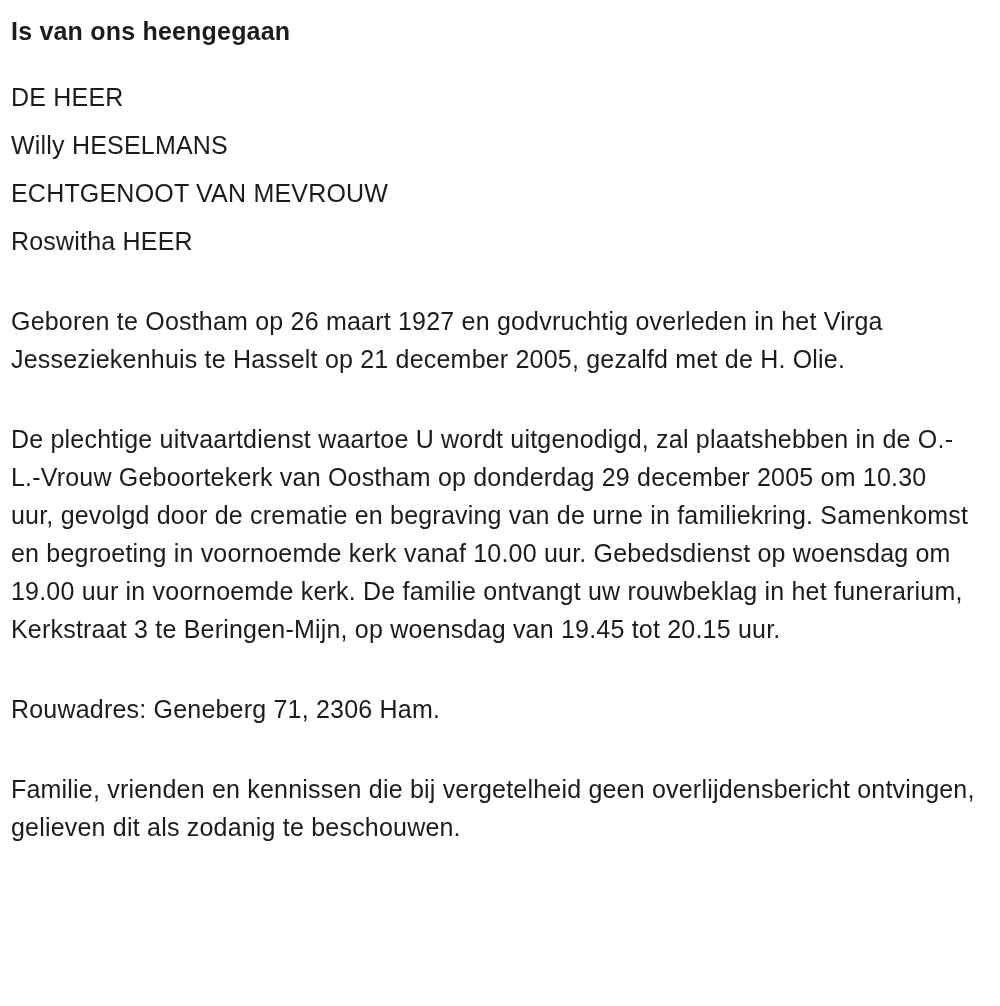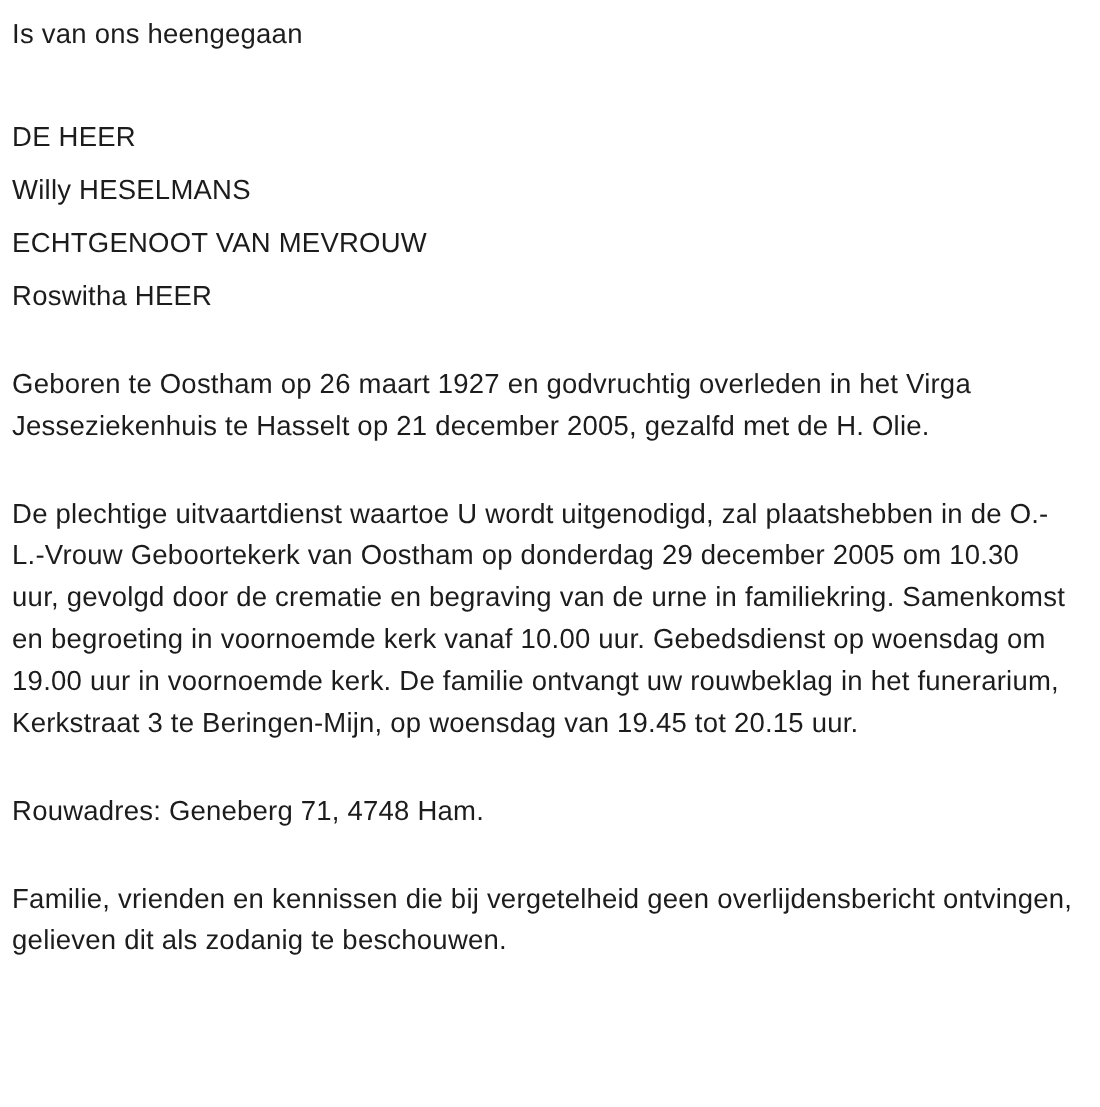--- a/index.html
+++ b/index.html
@@ -30,7 +30,8 @@
       white-space: pre-wrap;
     }
     .intro {
-      margin-bottom: 56px;
+      margin-bottom: 28px;
+      font-weight: bold;
     }
     .header-block {
       margin: 0 0 42px 0;

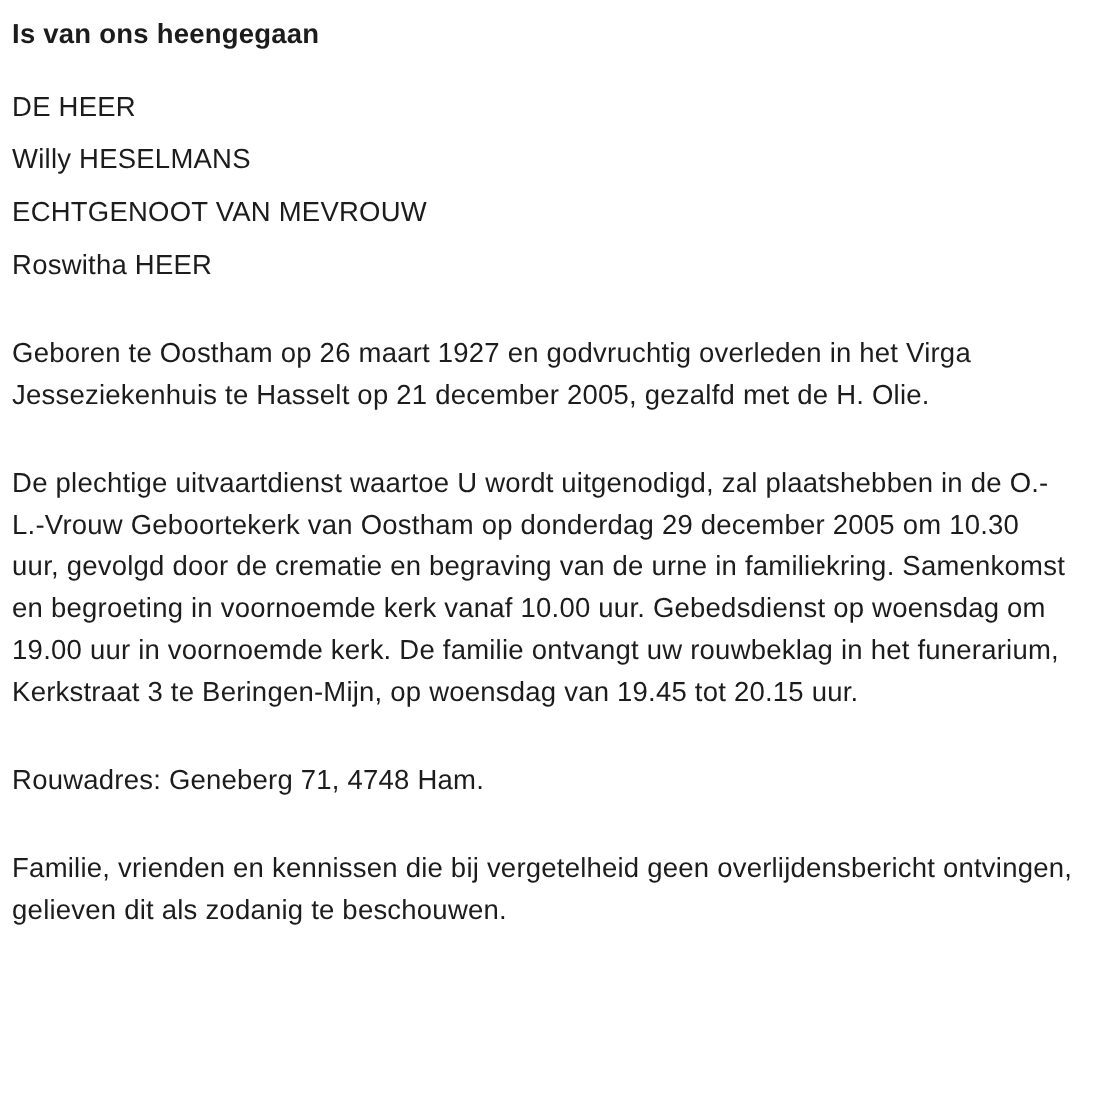--- a/index.html
+++ b/index.html
@@ -68,7 +68,7 @@
 
   <p class="para">De plechtige uitvaartdienst waartoe U wordt uitgenodigd, zal plaatshebben in de O.-L.-Vrouw Geboortekerk van Oostham op donderdag 29 december 2005 om 10.30 uur, gevolgd door de crematie en begraving van de urne in familiekring. Samenkomst en begroeting in voornoemde kerk vanaf 10.00 uur. Gebedsdienst op woensdag om 19.00 uur in voornoemde kerk. De familie ontvangt uw rouwbeklag in het funerarium, Kerkstraat 3 te Beringen-Mijn, op woensdag van 19.45 tot 20.15 uur.</p>
 
-  <p class="para">Rouwadres: Geneberg 71, 4748 Ham.</p>
+  <p class="para">Rouwadres: Geneberg 71, 2306 Ham.</p>
 
   <p class="para closing">Familie, vrienden en kennissen die bij vergetelheid geen overlijdensbericht ontvingen, gelieven dit als zodanig te beschouwen.</p>
 

